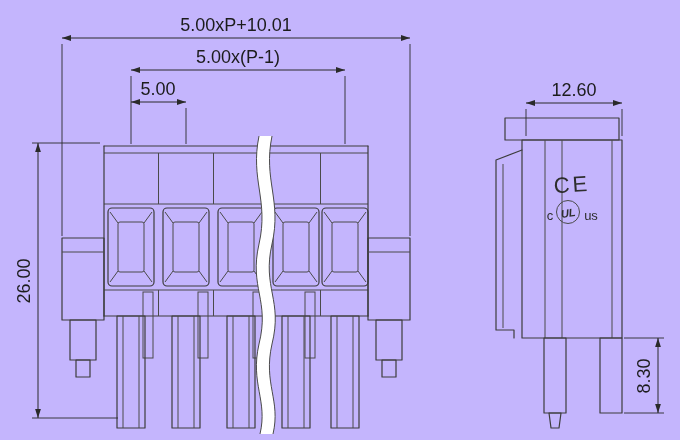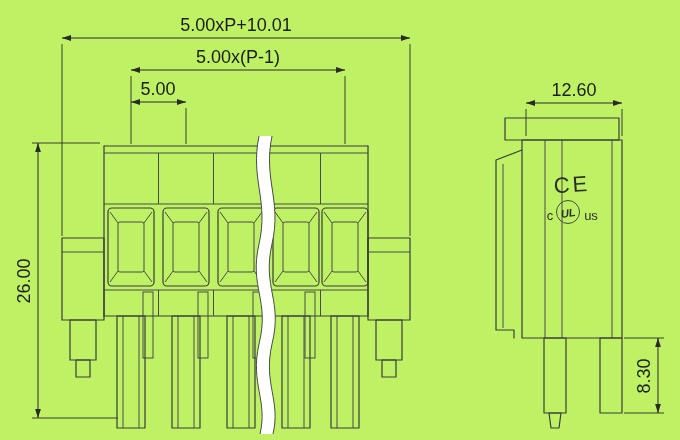--- a/index.html
+++ b/index.html
@@ -4,7 +4,7 @@
 <style>
   html,body{margin:0;padding:0;background:#fff;}
   .canvas{
-    position:relative;width:680px;height:440px;background:#bef264;
+    position:relative;width:680px;height:440px;background:#c4b5fd;
     font-family:"Liberation Sans", sans-serif;overflow:hidden;
   }
   svg{display:block;}

